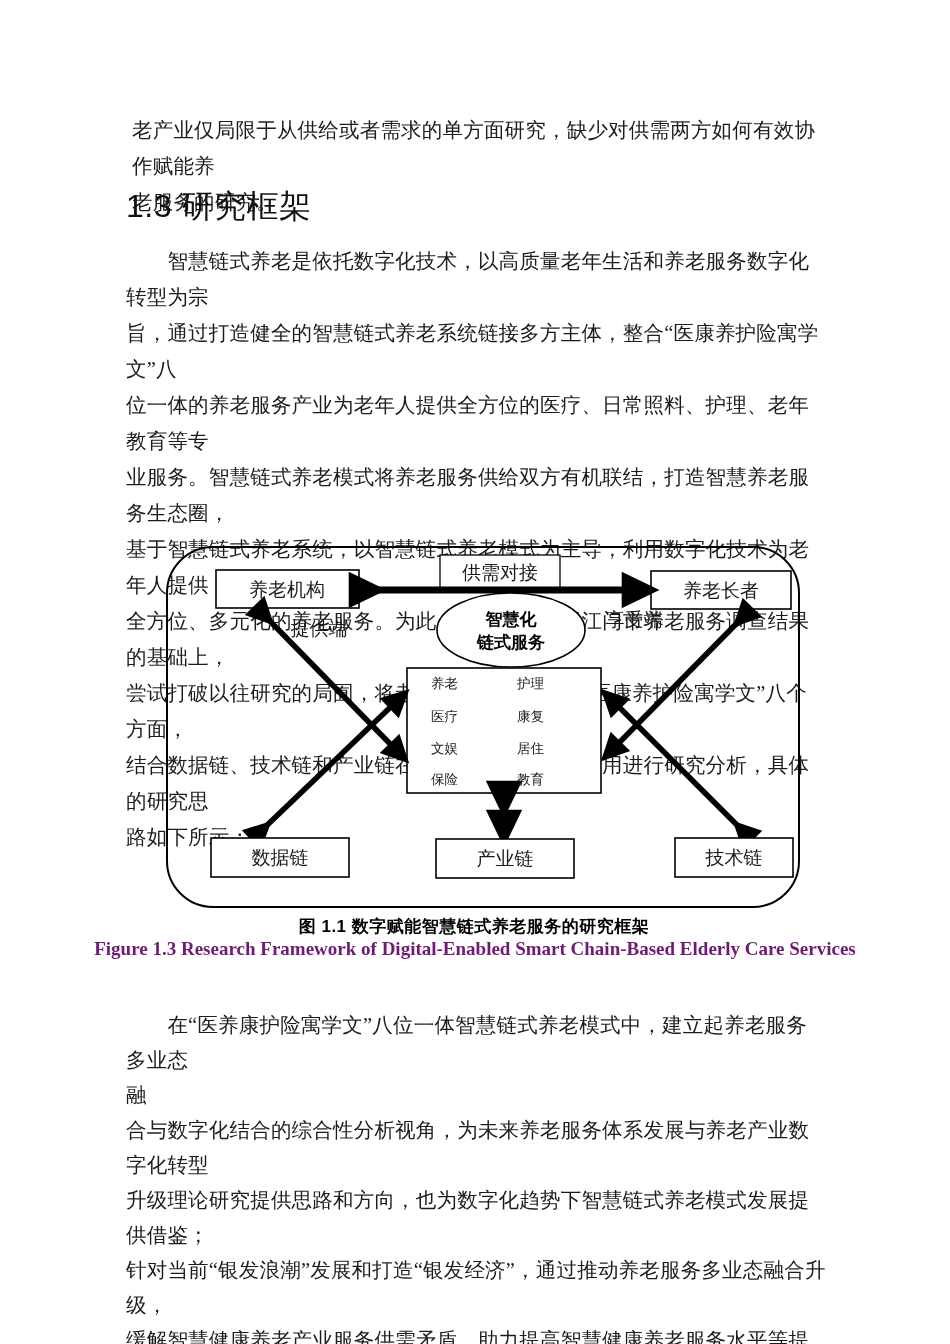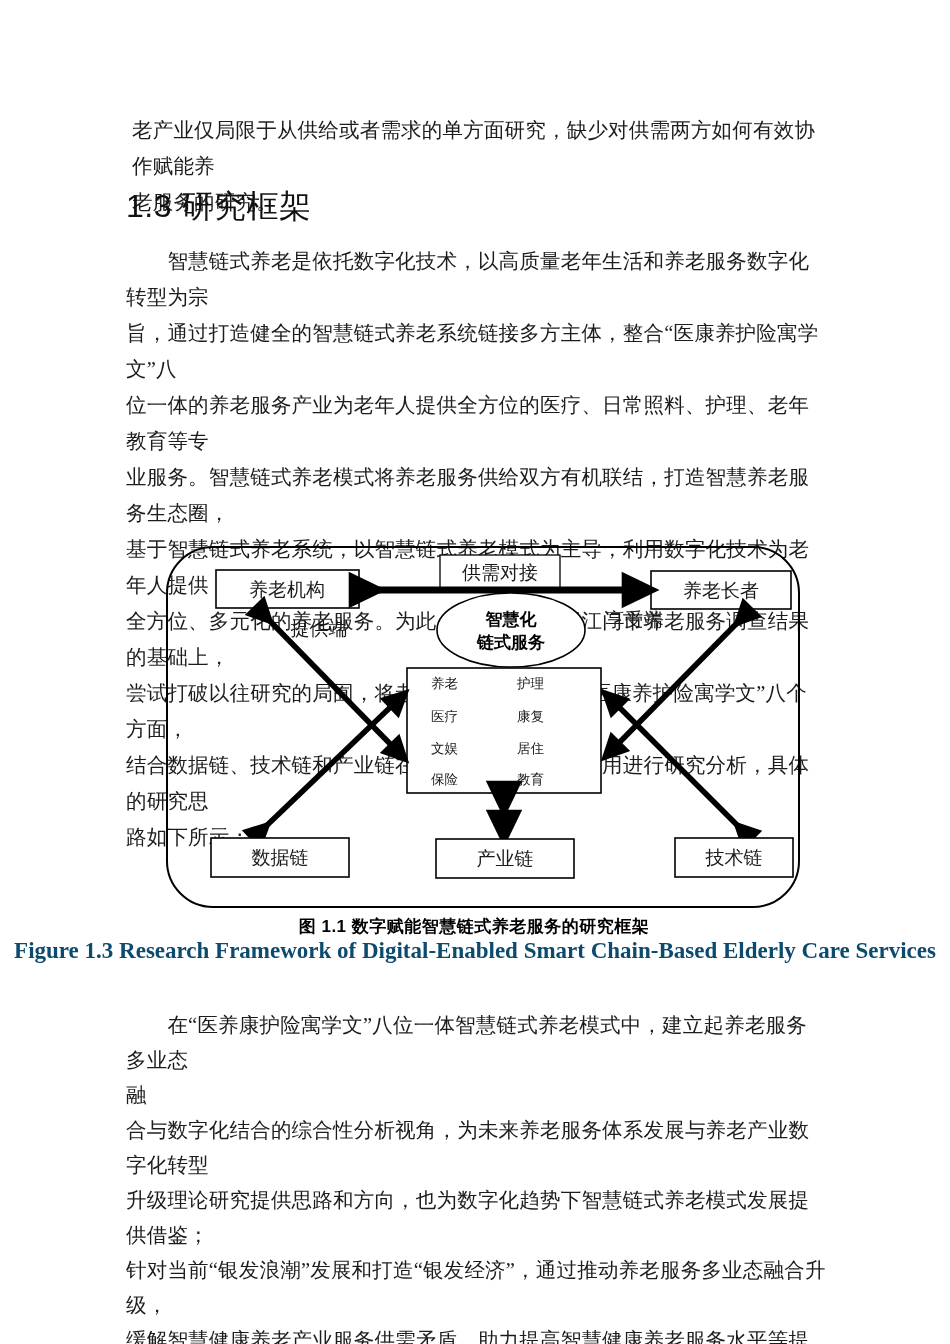--- a/index.html
+++ b/index.html
@@ -80,8 +80,8 @@
     text-align: center;
     font-family: "Liberation Serif", "DejaVu Serif", serif;
     font-weight: bold;
-    font-size: 23px;
-    color: #0c4a6e;
+    font-size: 19px;
+    color: #701a75;
   }
 
   .svg-label {

